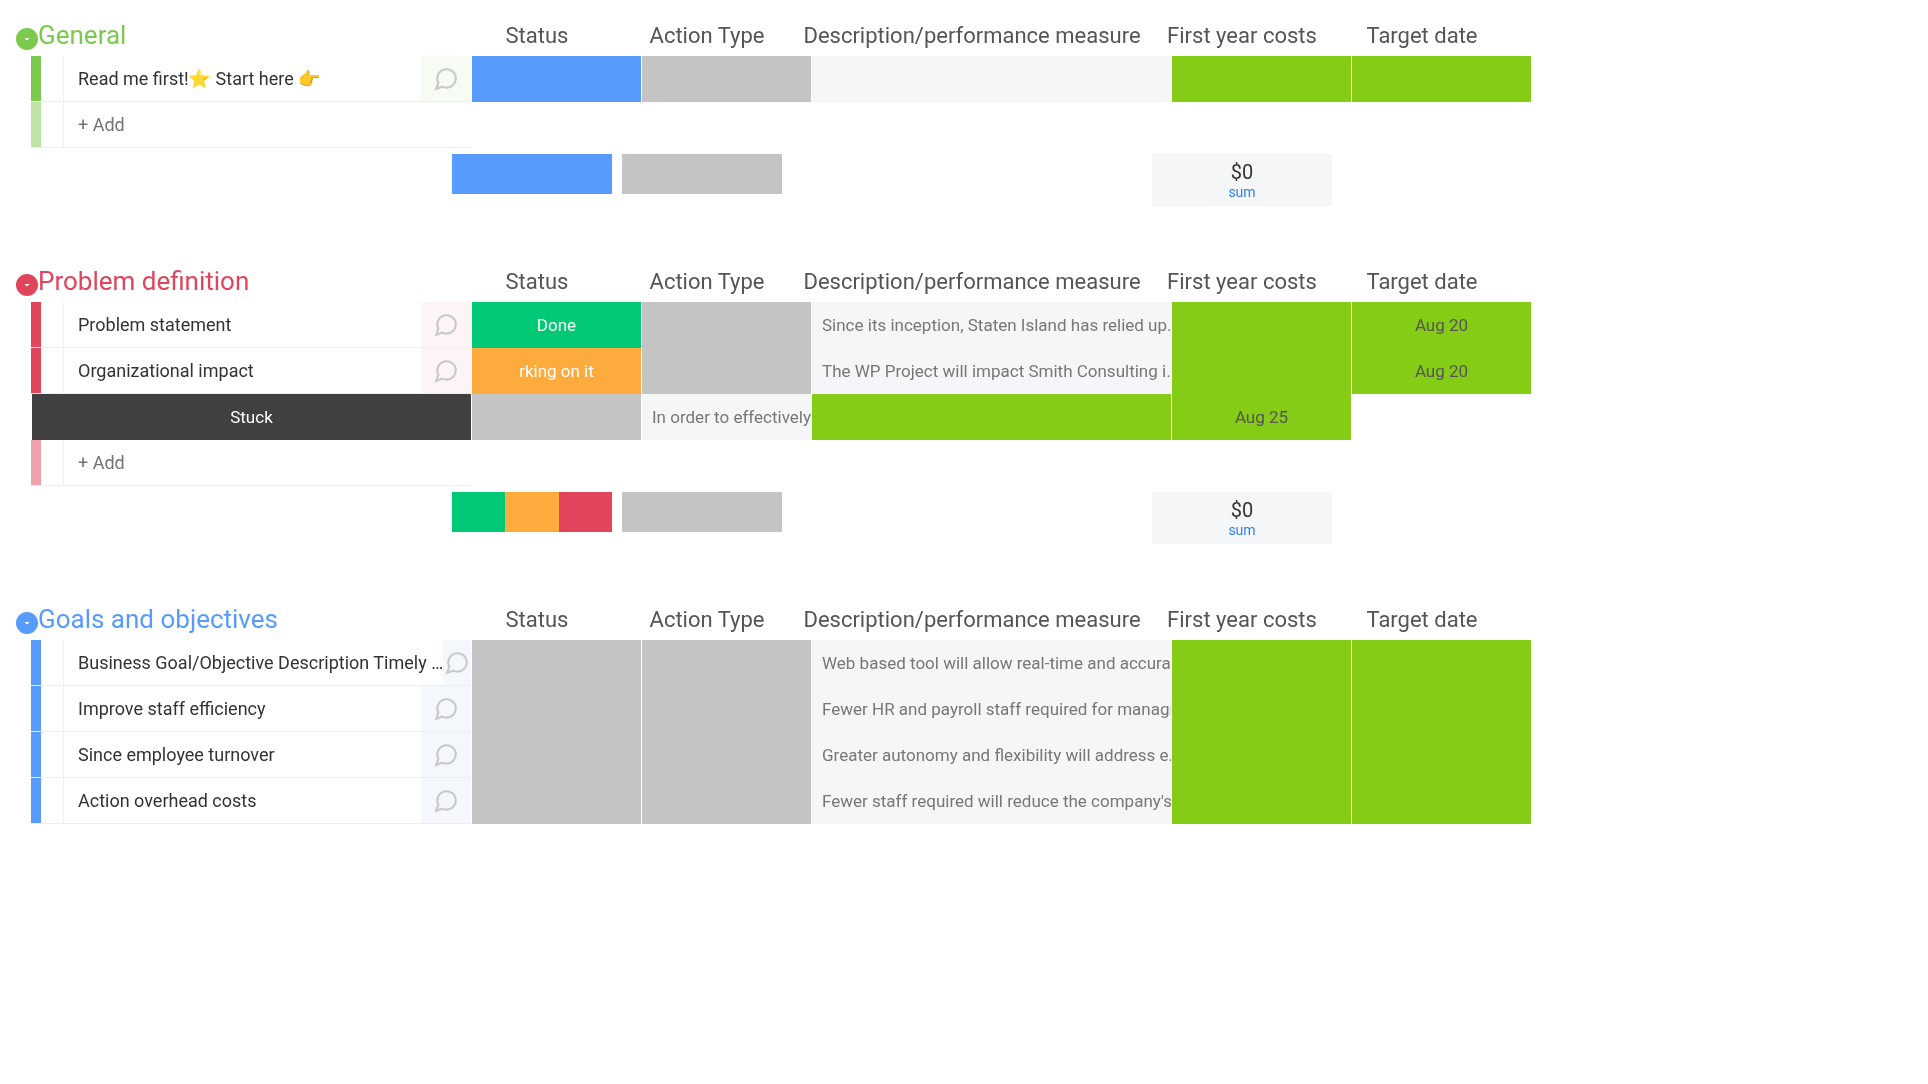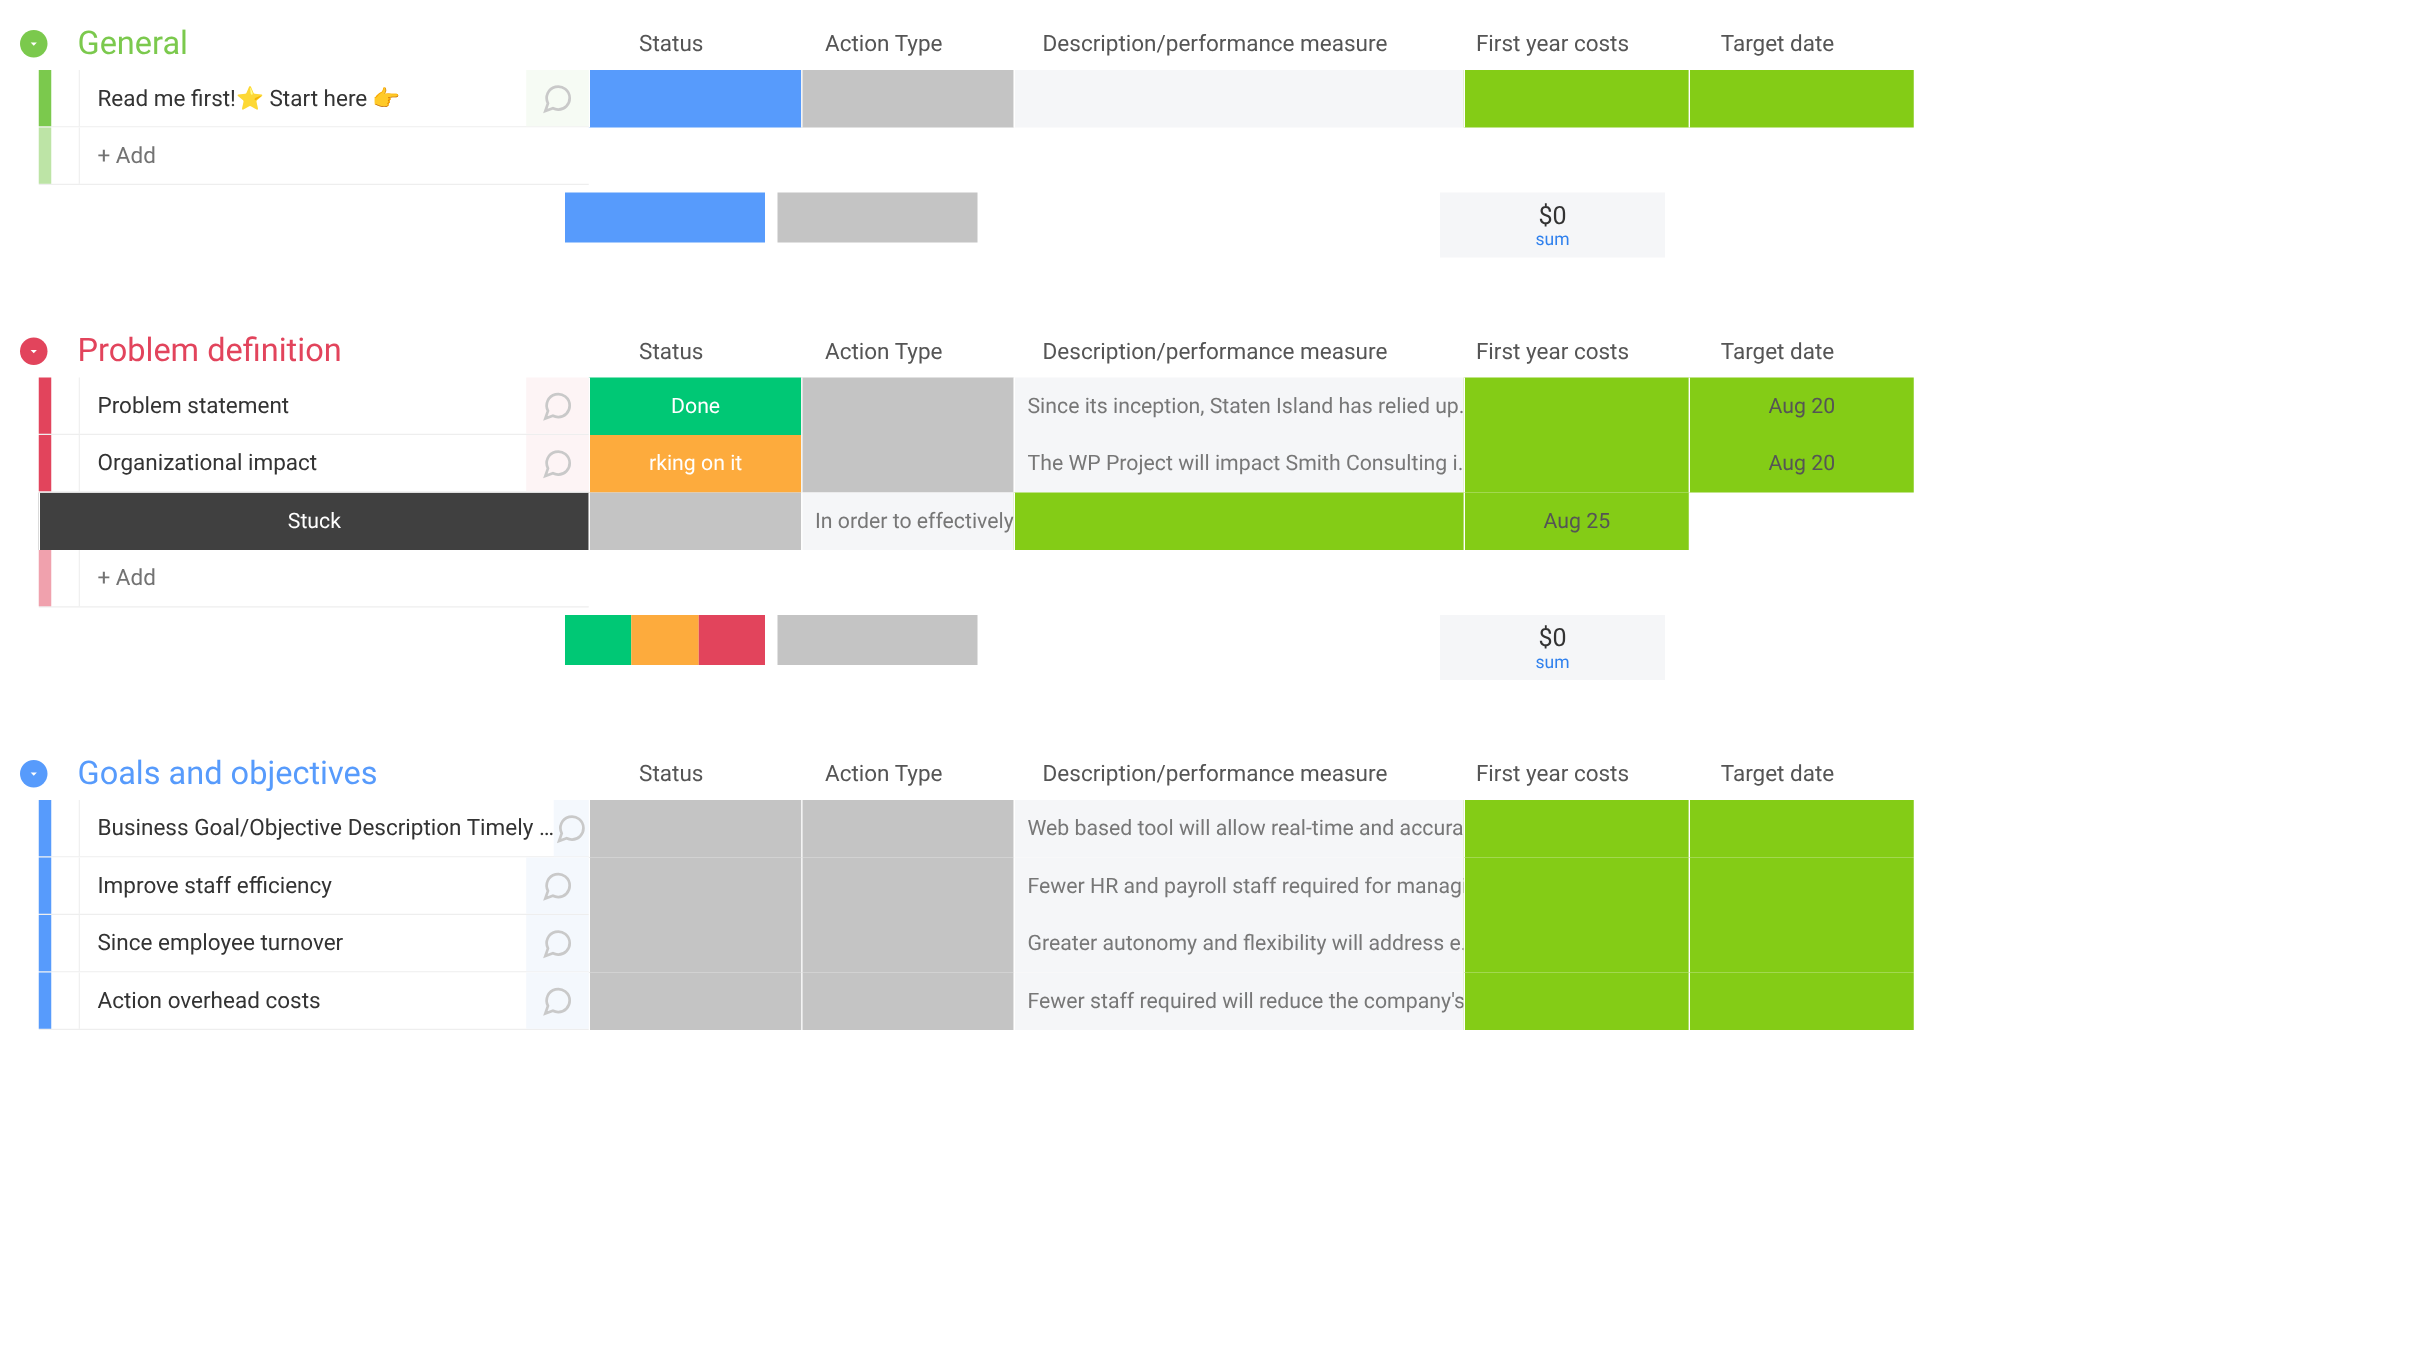--- a/index.html
+++ b/index.html
@@ -7,7 +7,7 @@
 .board { padding: 20px 0 0 12px; }
 .group { margin-bottom: 60px; }
 .group-header { display: grid; grid-template-columns: 440px 170px 170px 360px 180px 180px; align-items: center; margin-bottom: 6px; }
-.group-title-wrap { display: flex; align-items: center; gap: 24px; padding-left: 4px; }
+.group-title-wrap { display: flex; align-items: flex-end; gap: 0; padding-left: 4px; }
 .collapse-icon { width: 22px; height: 22px; border-radius: 50%; display: flex; align-items: center; justify-content: center; cursor: pointer; }
 .collapse-icon svg { width: 12px; height: 12px; fill: #fff; }
 .group-title { font-size: 26px; font-weight: 400; }

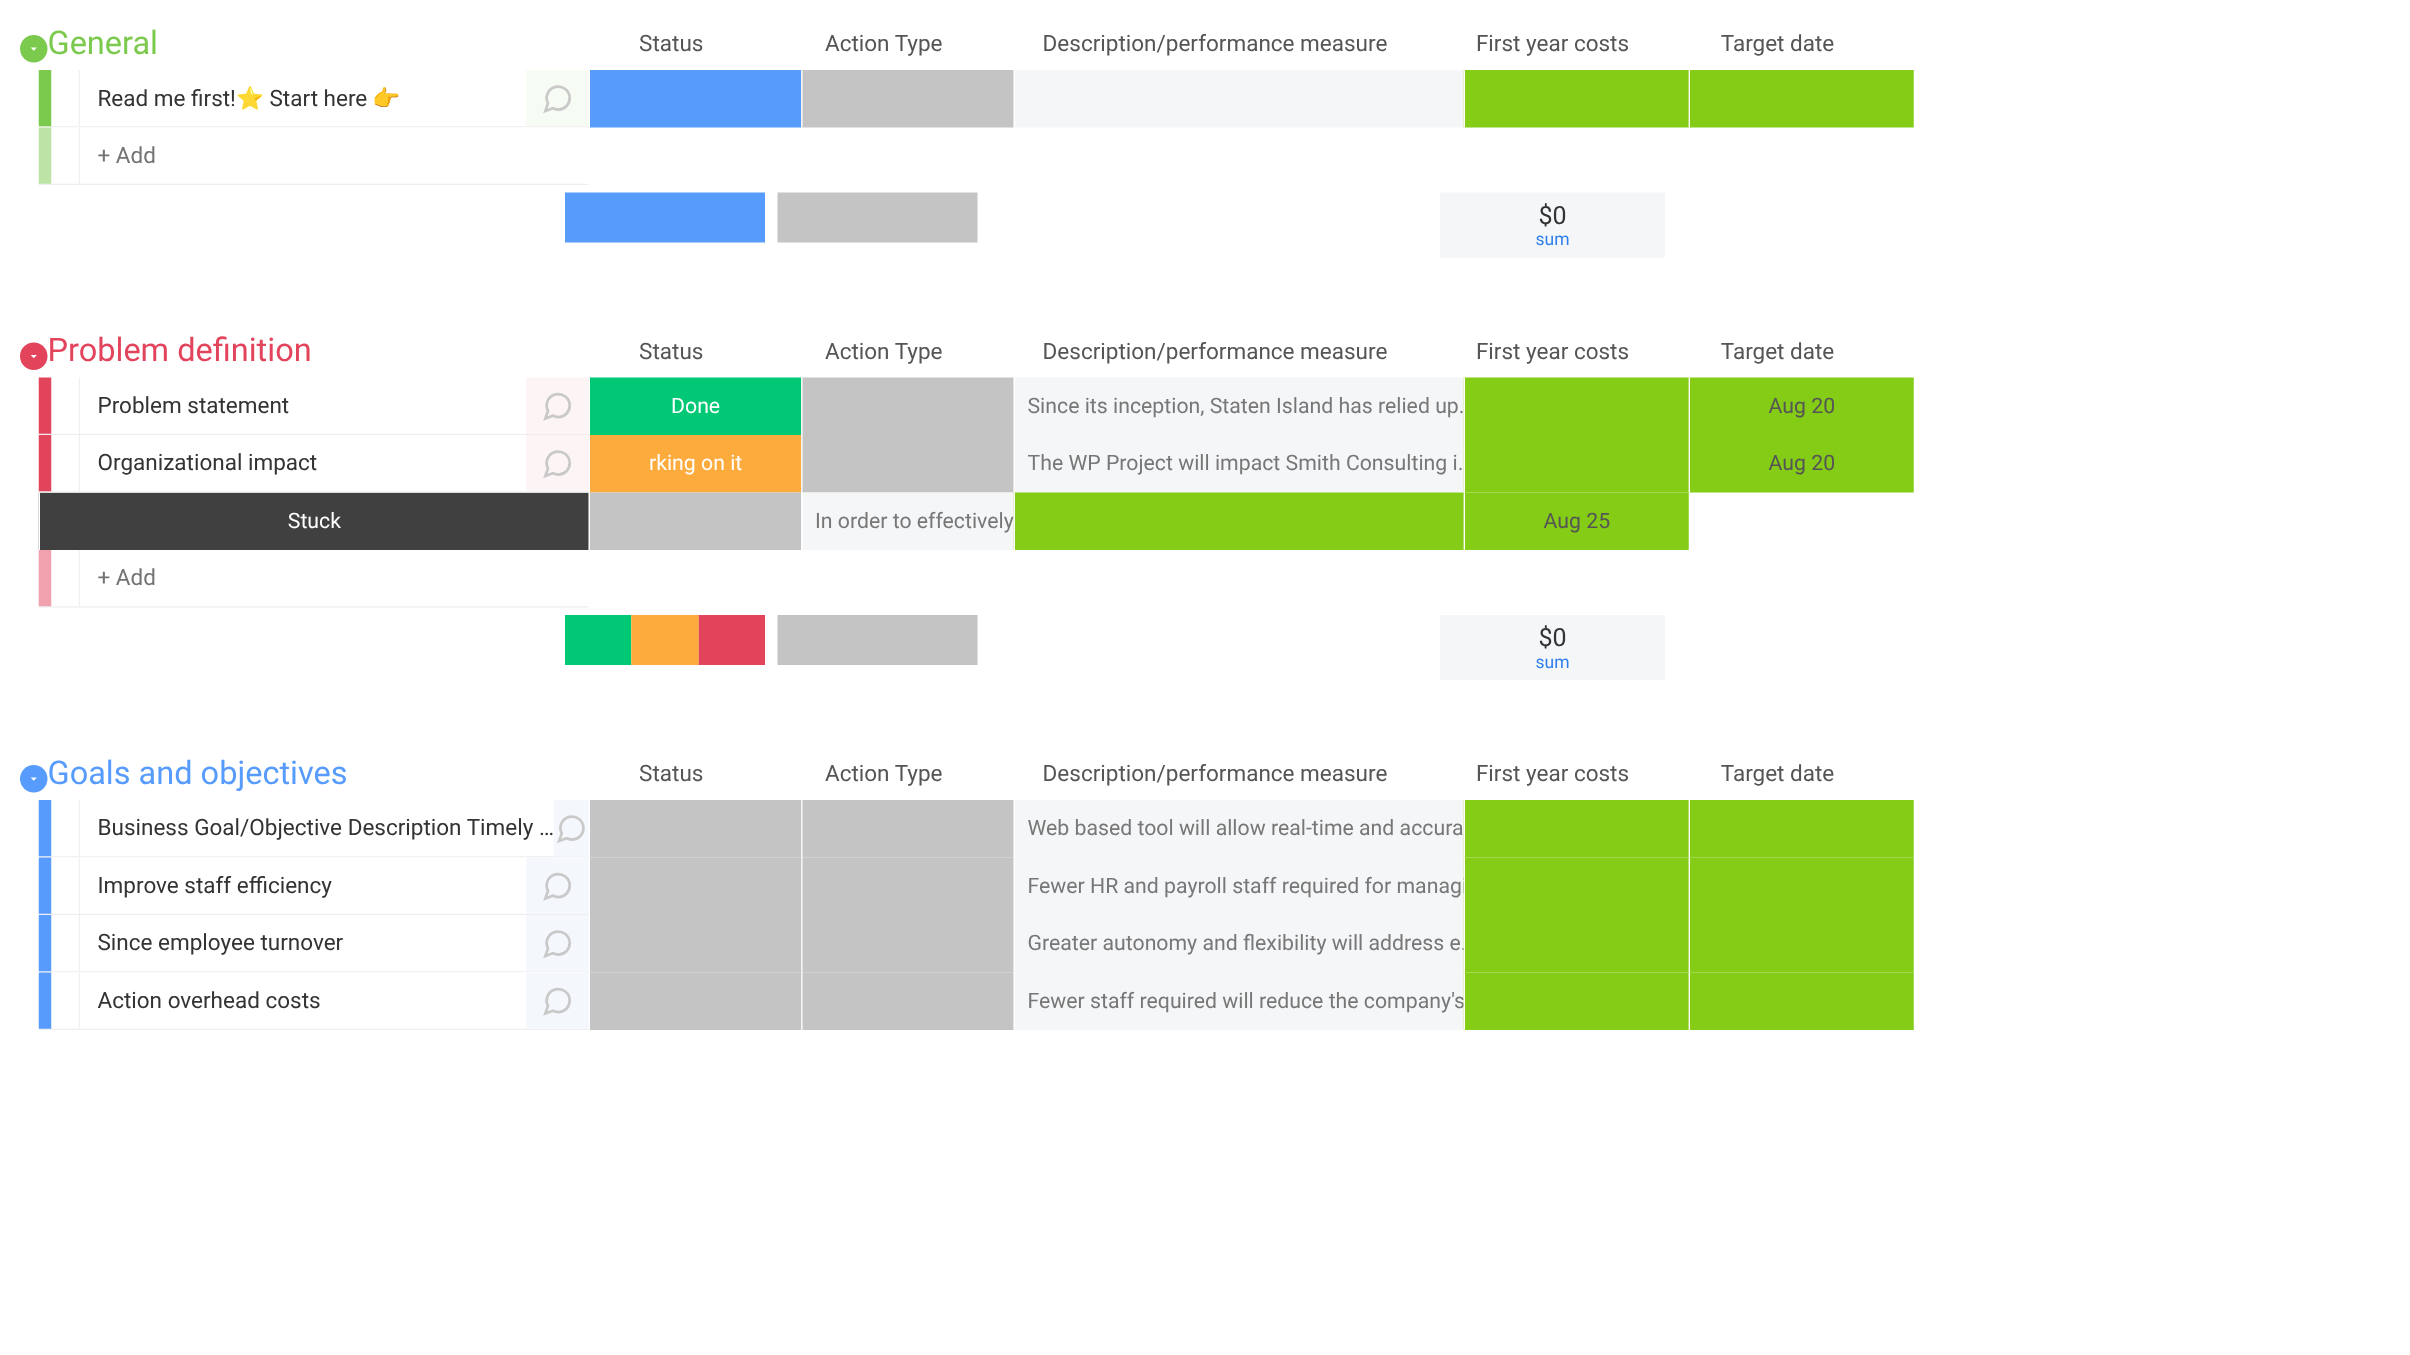--- a/index.html
+++ b/index.html
@@ -11,7 +11,7 @@
 .collapse-icon { width: 22px; height: 22px; border-radius: 50%; display: flex; align-items: center; justify-content: center; cursor: pointer; }
 .collapse-icon svg { width: 12px; height: 12px; fill: #fff; }
 .group-title { font-size: 26px; font-weight: 400; }
-.col-header { color: #555; font-size: 18px; text-align: center; }
+.col-header { color: #555; font-size: 22px; text-align: center; }
 .row { display: grid; grid-template-columns: 440px 170px 170px 360px 180px 180px; align-items: stretch; height: 46px; padding-left: 19px; }
 .row-left { display: flex; align-items: center; background: #fff; border-bottom: 1px solid #eee; position: relative; }
 .color-bar { width: 10px; height: 100%; flex: 0 0 10px; }

